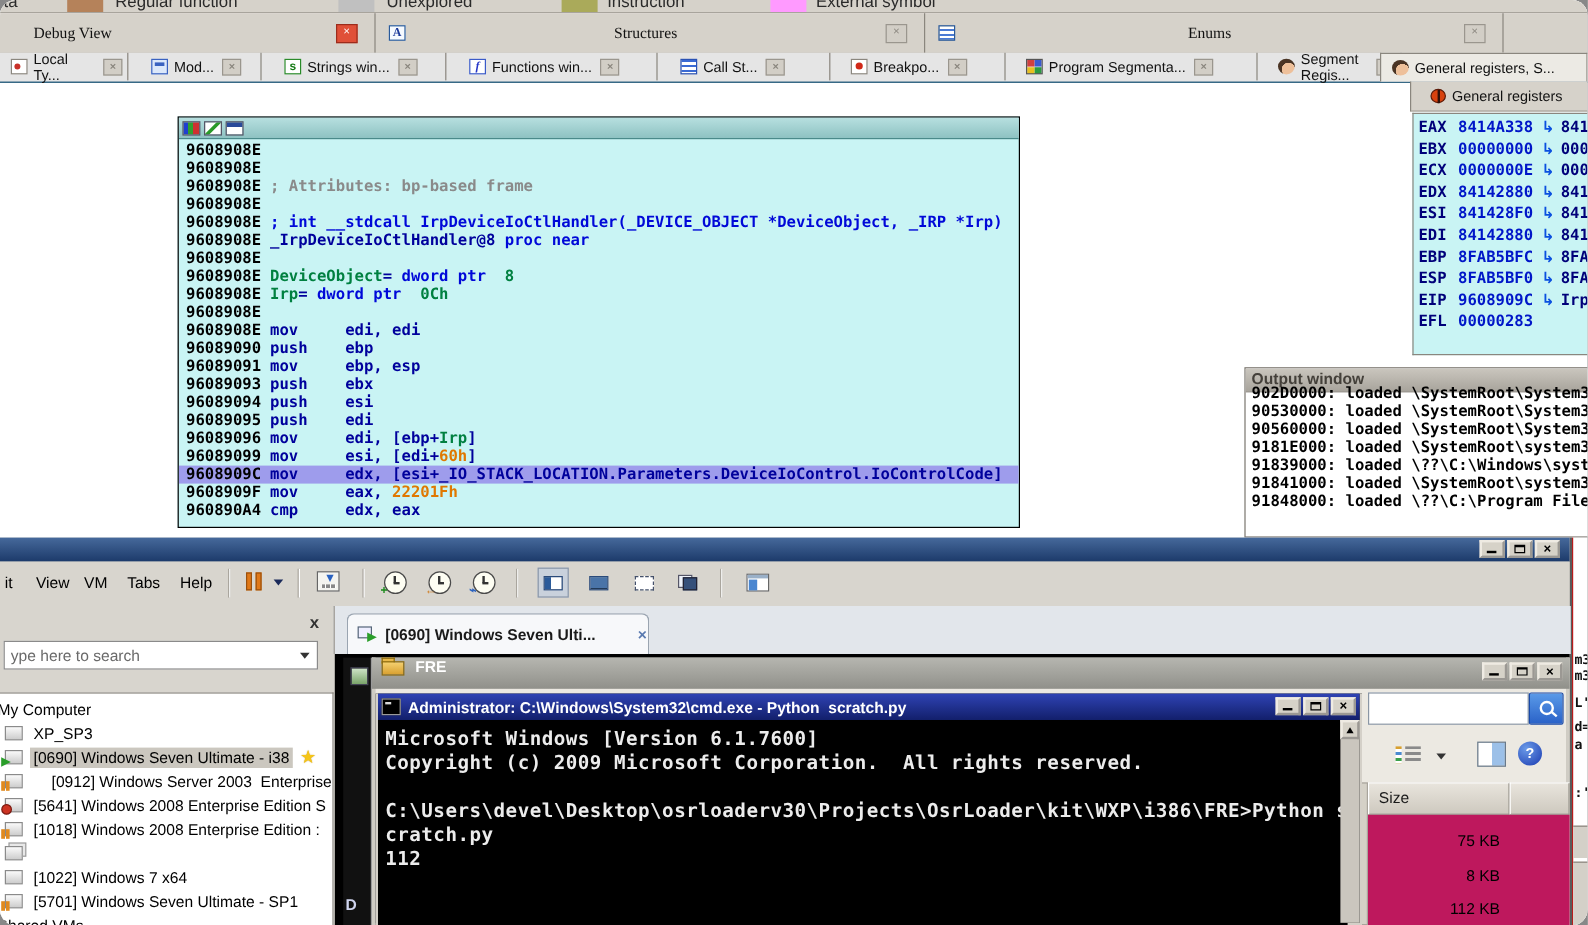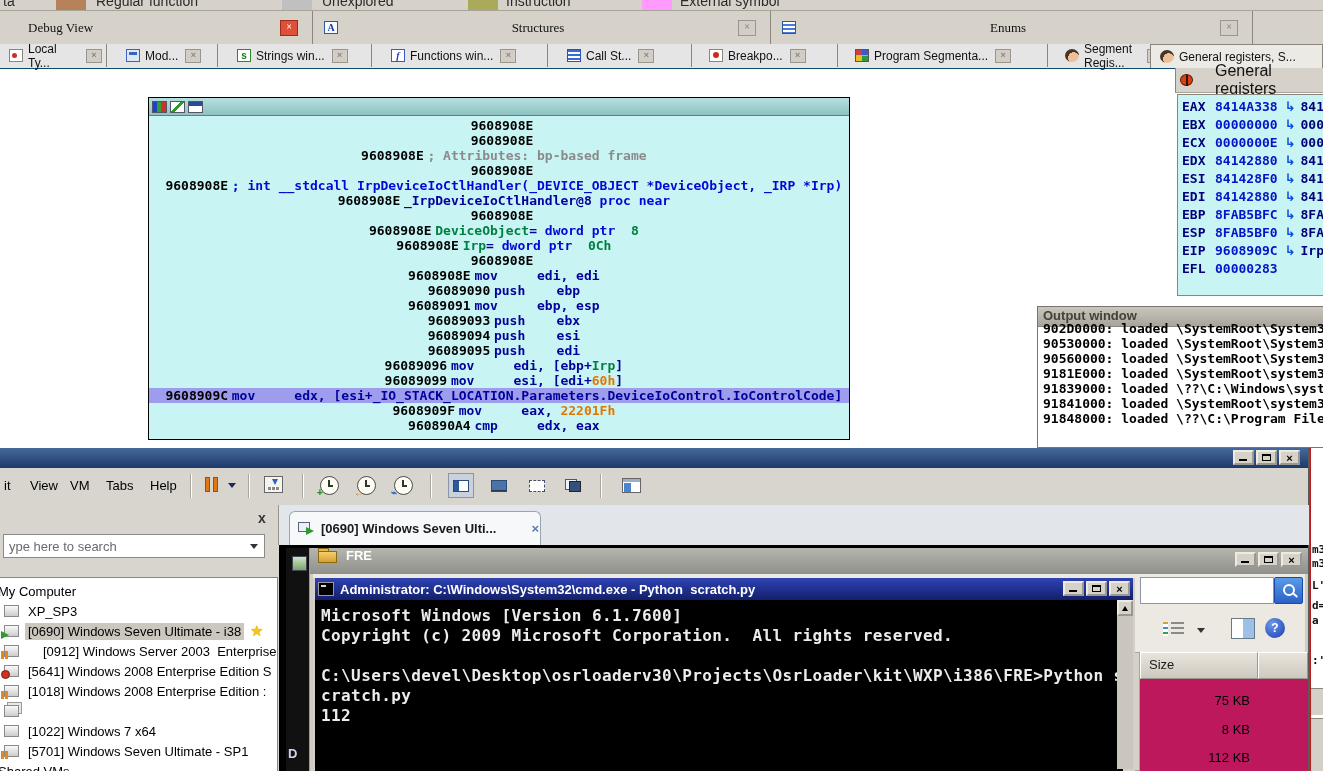--- a/index.html
+++ b/index.html
@@ -4,7 +4,7 @@
 <style>
   html,body{margin:0;padding:0;background:#888;}
   #root{position:relative;width:1323px;height:771px;overflow:hidden;background:#fff;
-        font-family:"Liberation Sans",sans-serif;-webkit-font-smoothing:none;}
+        font-family:"Liberation Sans",sans-serif;border-radius:13px;-webkit-font-smoothing:none;}
   .mono{font-family:"DejaVu Sans Mono",monospace;font-weight:bold;}
 
   

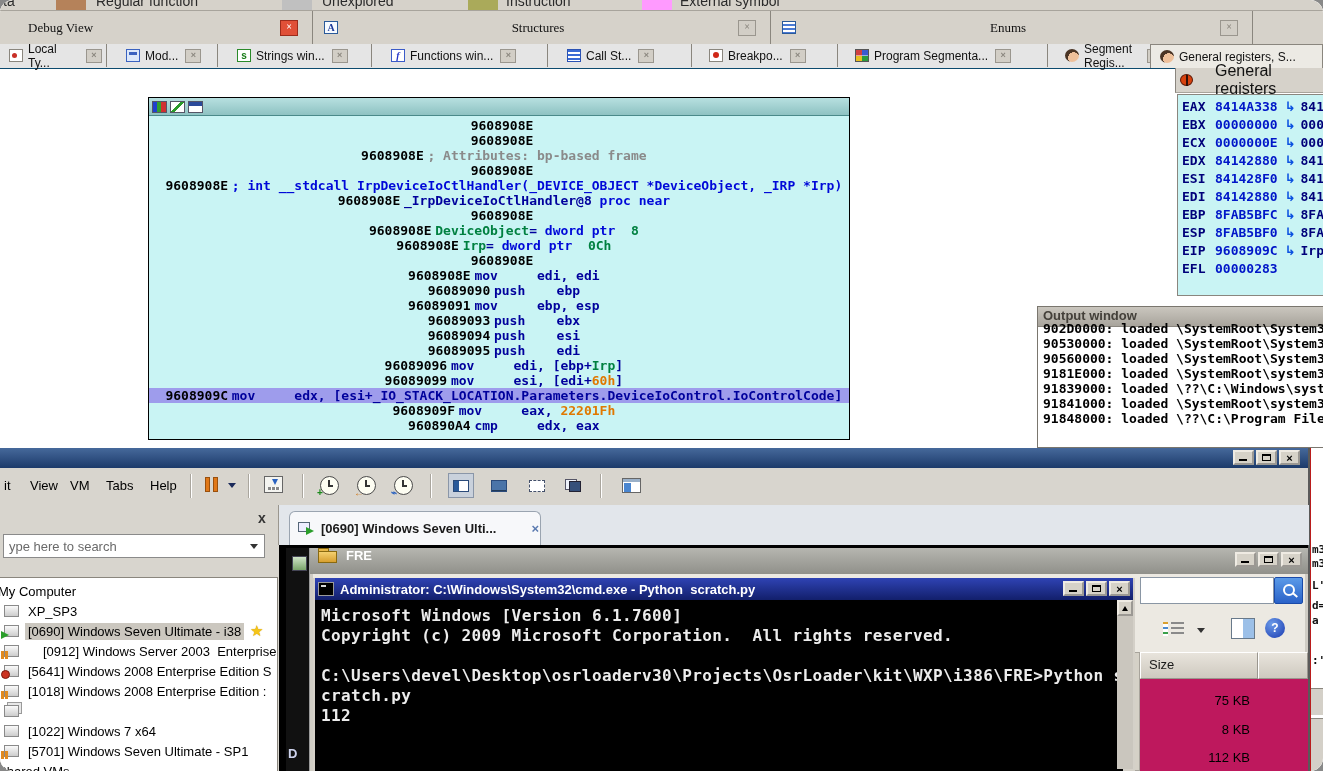--- a/index.html
+++ b/index.html
@@ -49,8 +49,8 @@
   .ic-ladybug::after{content:"";position:absolute;left:5px;top:0;width:2px;height:11px;background:#301008;}
 
   #regs-header{position:absolute;left:1175px;top:68px;width:148px;height:25px;background:#d6d2ca;
-               border-left:1px solid #8a867e;border-bottom:1px solid #a8a49c;display:flex;align-items:center;gap:22px;
-               padding-left:4px;box-sizing:border-box;font-size:16px;color:#111;}
+               border-left:1px solid #8a867e;border-bottom:1px solid #a8a49c;display:flex;align-items:center;gap:5px;
+               padding-left:16px;box-sizing:border-box;font-size:12px;color:#111;}
   #regs-panel{position:absolute;left:1177px;top:94px;width:146px;height:202px;background:#c9f4f4;
               border:1px solid #8a867e;border-right:none;box-sizing:border-box;padding:3px 0 0 4px;overflow:hidden;}
   .rrow{height:18px;line-height:18px;font-size:13px;white-space:pre;}

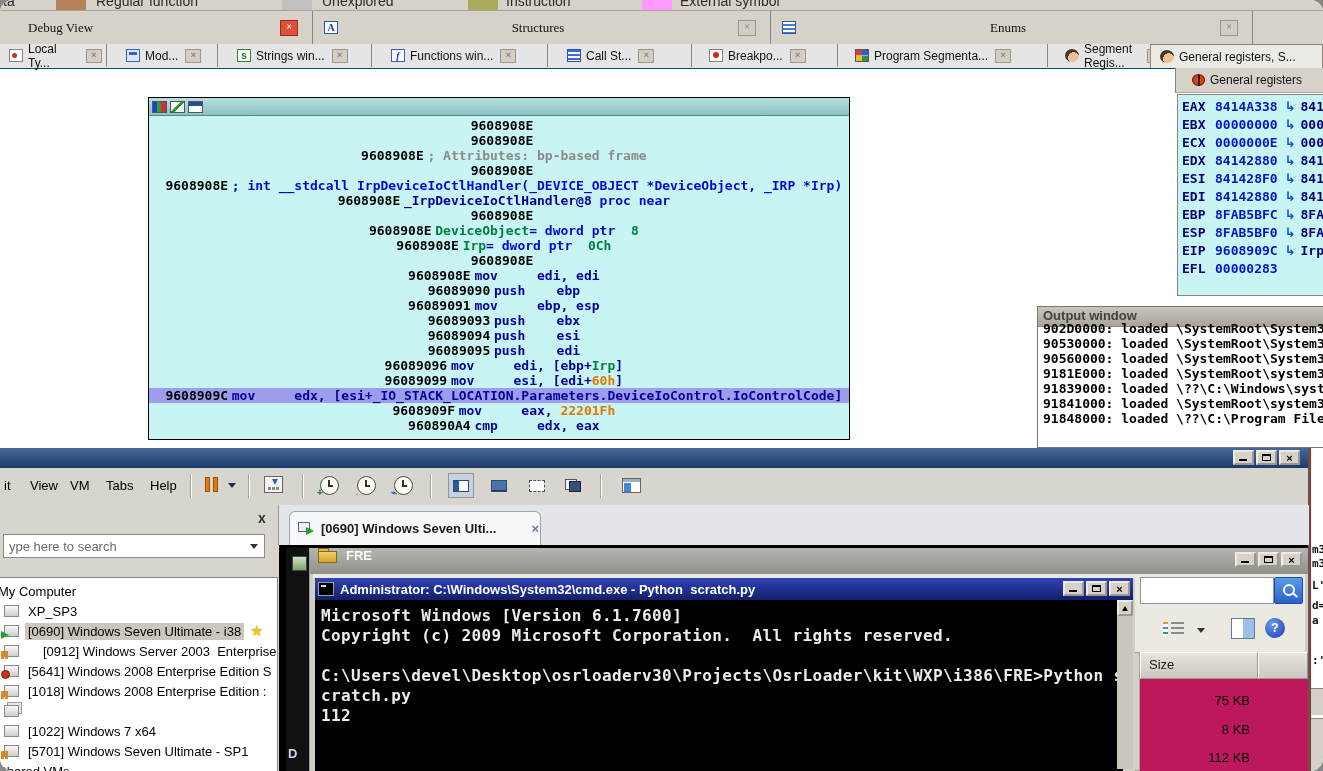--- a/index.html
+++ b/index.html
@@ -61,7 +61,7 @@
 
   
   #disasm{position:absolute;left:148px;top:97px;width:702px;height:343px;border:1px solid #000;
-          background:#c9f4f4;box-sizing:border-box;overflow:hidden;text-align:center;}
+          background:#c9f4f4;box-sizing:border-box;overflow:hidden;}
   #disasm-title{height:17px;background:linear-gradient(#b7e0e0,#8ec2c2);border-bottom:1px solid #4a8a8a;
                 display:flex;align-items:center;gap:3px;padding-left:3px;}
   .dt-ico{width:15px;height:12px;border:1px solid #556;box-sizing:border-box;}

